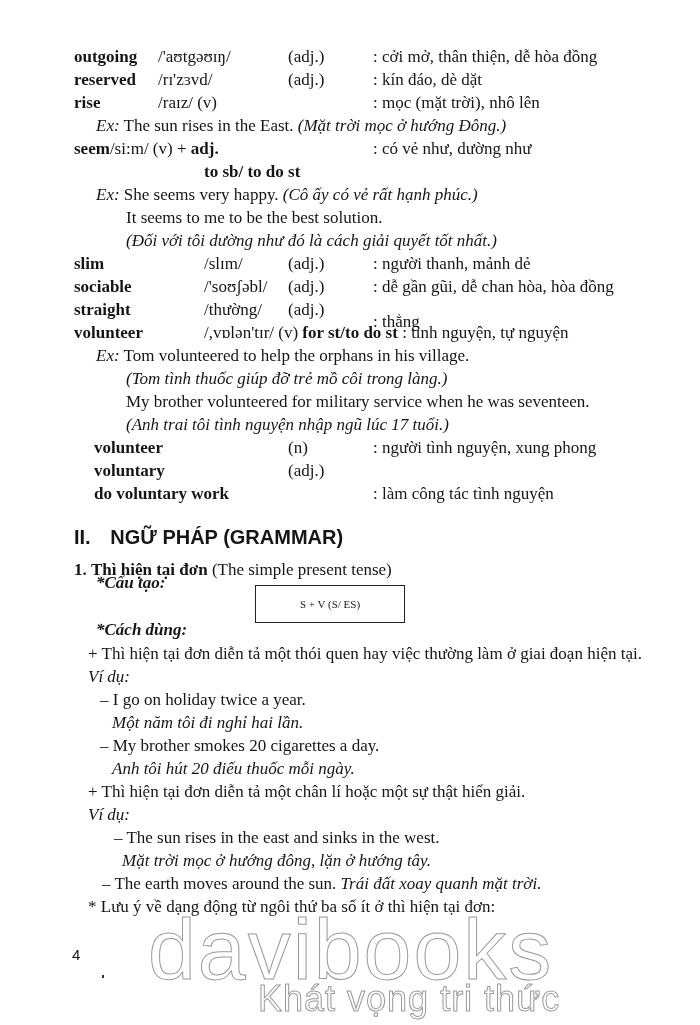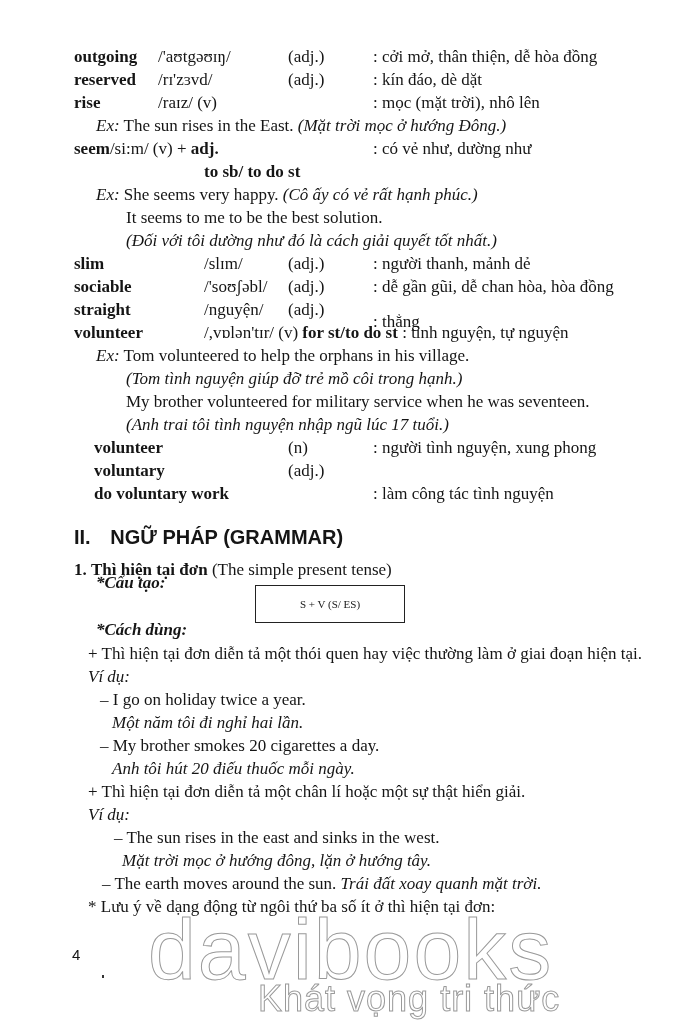--- a/index.html
+++ b/index.html
@@ -75,7 +75,7 @@
 </div>
 <div>
   <span class="col b" style="left:74px;top:300px;">straight</span>
-  <span class="col" style="left:204px;top:300px;">/nguyện/</span>
+  <span class="col" style="left:204px;top:300px;">/thường/</span>
   <span class="col" style="left:288px;top:300px;">(adj.)</span>
   <span class="col" style="left:373px;top:300px;margin-top:12px;">: thẳng</span>
 </div>

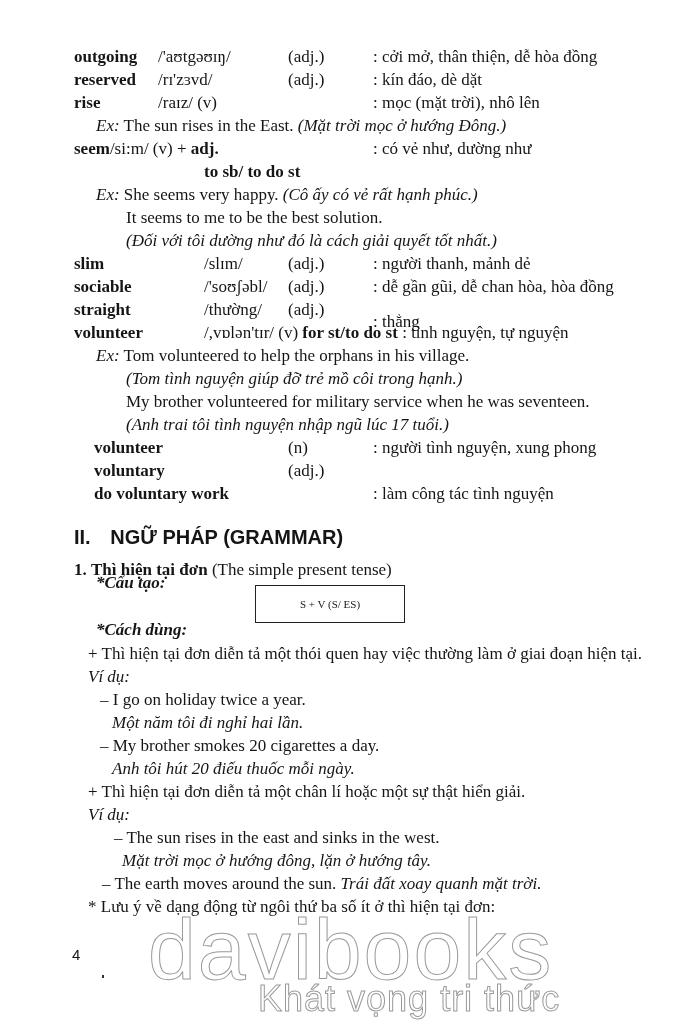--- a/index.html
+++ b/index.html
@@ -90,7 +90,7 @@
   <span class="i">Ex:</span>
   <span>Tom volunteered to help the orphans in his village.</span>
 </div>
-<div class="line i" style="left:126px;top:369px;">(Tom tình nguyện giúp đỡ trẻ mồ côi trong hạnh.)</div>
+<div class="line i" style="left:126px;top:369px;">(Tom tình thuốc giúp đỡ trẻ mồ côi trong làng.)</div>
 <div class="line" style="left:126px;top:392px;">My brother volunteered for military service when he was seventeen.</div>
 <div class="line i" style="left:126px;top:415px;">(Anh trai tôi tình nguyện nhập ngũ lúc 17 tuổi.)</div>
 

